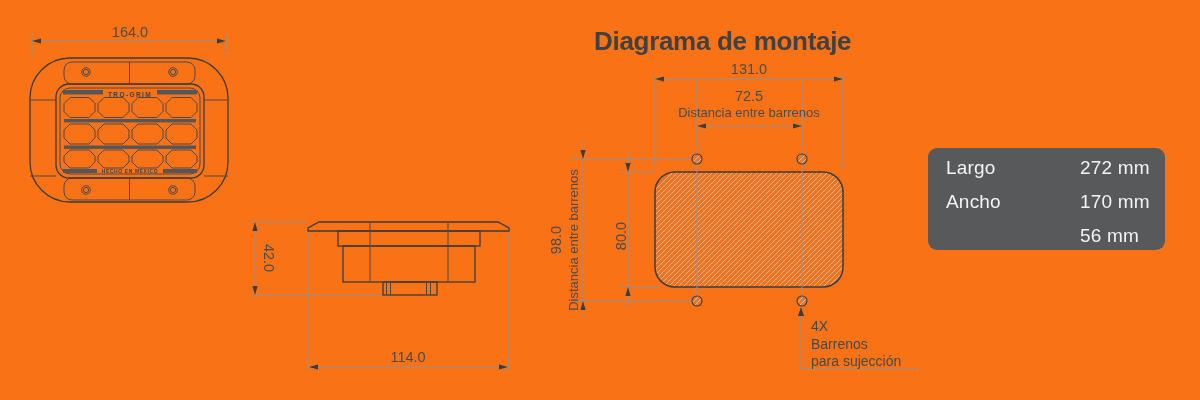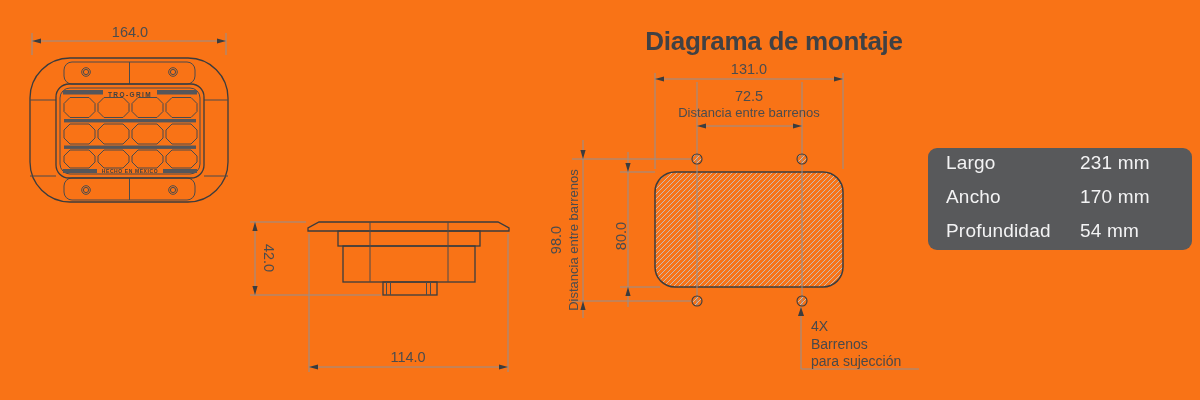--- a/index.html
+++ b/index.html
@@ -18,7 +18,7 @@
   .dimline{stroke:#8f9194;stroke-width:1;fill:none;}
   .arrow{fill:#3b3c3e;stroke:none;}
   #diagram-title{
-    position:absolute;left:624px;top:26px;width:300px;text-align:center;
+    position:absolute;left:594px;top:26px;width:300px;
     font-size:26px;font-weight:bold;letter-spacing:-0.3px;color:#404144;
   }
   #spec-panel{

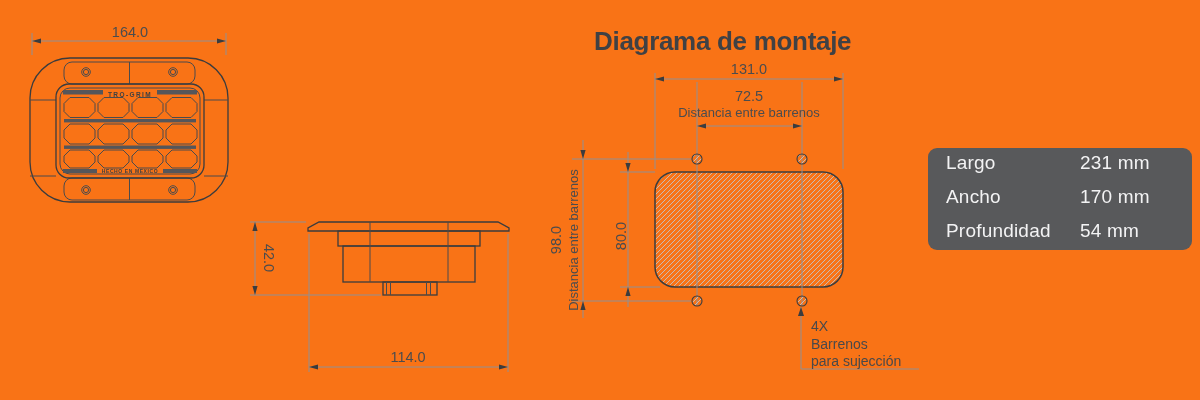--- a/index.html
+++ b/index.html
@@ -22,9 +22,9 @@
     font-size:26px;font-weight:bold;letter-spacing:-0.3px;color:#404144;
   }
   #spec-panel{
-    position:absolute;left:928px;top:148px;width:264px;height:102px;
+    position:absolute;left:928px;top:148px;width:237px;height:102px;
     background:#58595b;border-radius:9px;color:#f3f3f4;
-    display:flex;flex-direction:column;justify-content:flex-start;gap:5px;
+    display:flex;flex-direction:column;justify-content:flex-end;gap:5px;
   }
   .spec-row{position:relative;height:29px;line-height:29px;font-size:19px;letter-spacing:0.2px;}
   .spec-label{position:absolute;left:18px;}

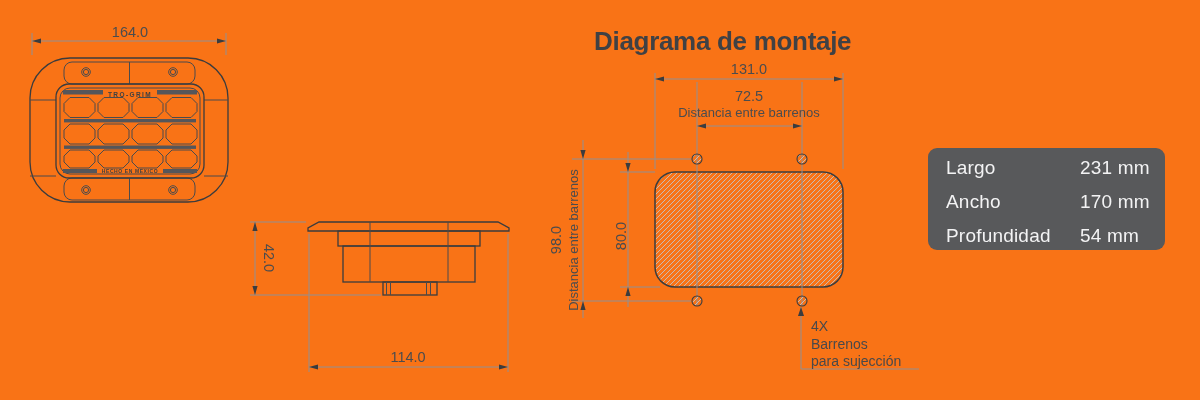--- a/index.html
+++ b/index.html
@@ -207,7 +207,7 @@
   <div id="spec-panel">
     <div class="spec-row">
       <span class="spec-label">Largo</span>
-      <span class="spec-value">231 mm</span>
+      <span class="spec-value">272 mm</span>
     </div>
     <div class="spec-row">
       <span class="spec-label">Ancho</span>

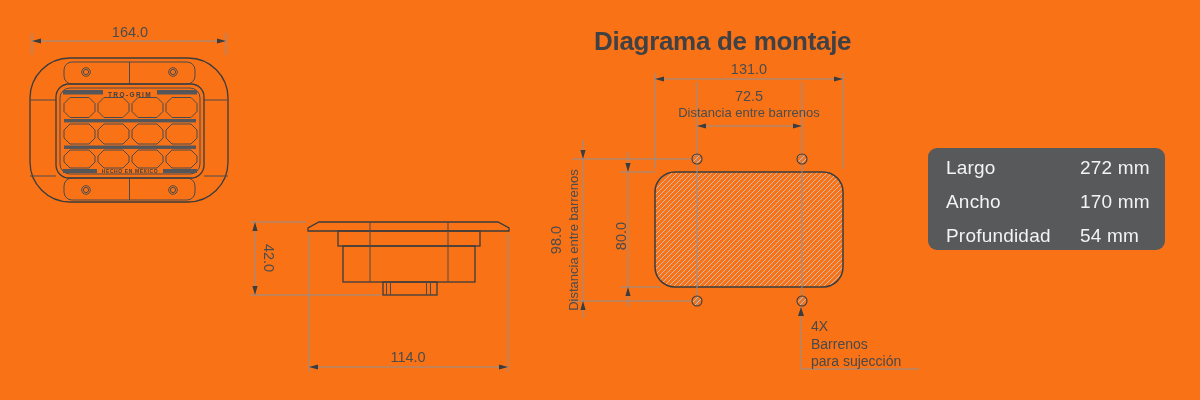--- a/index.html
+++ b/index.html
@@ -214,7 +214,6 @@
       <span class="spec-value">170 mm</span>
     </div>
     <div class="spec-row">
-      <span class="spec-label">Profundidad</span>
       <span class="spec-value">54 mm</span>
     </div>
   </div>

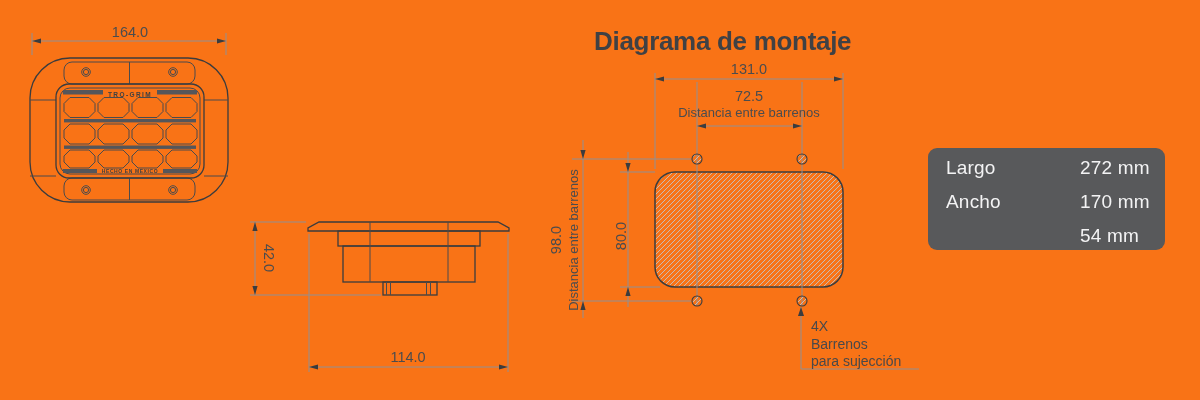--- a/index.html
+++ b/index.html
@@ -214,7 +214,7 @@
       <span class="spec-value">170 mm</span>
     </div>
     <div class="spec-row">
-      <span class="spec-value">54 mm</span>
+      <span class="spec-value">56 mm</span>
     </div>
   </div>
 

